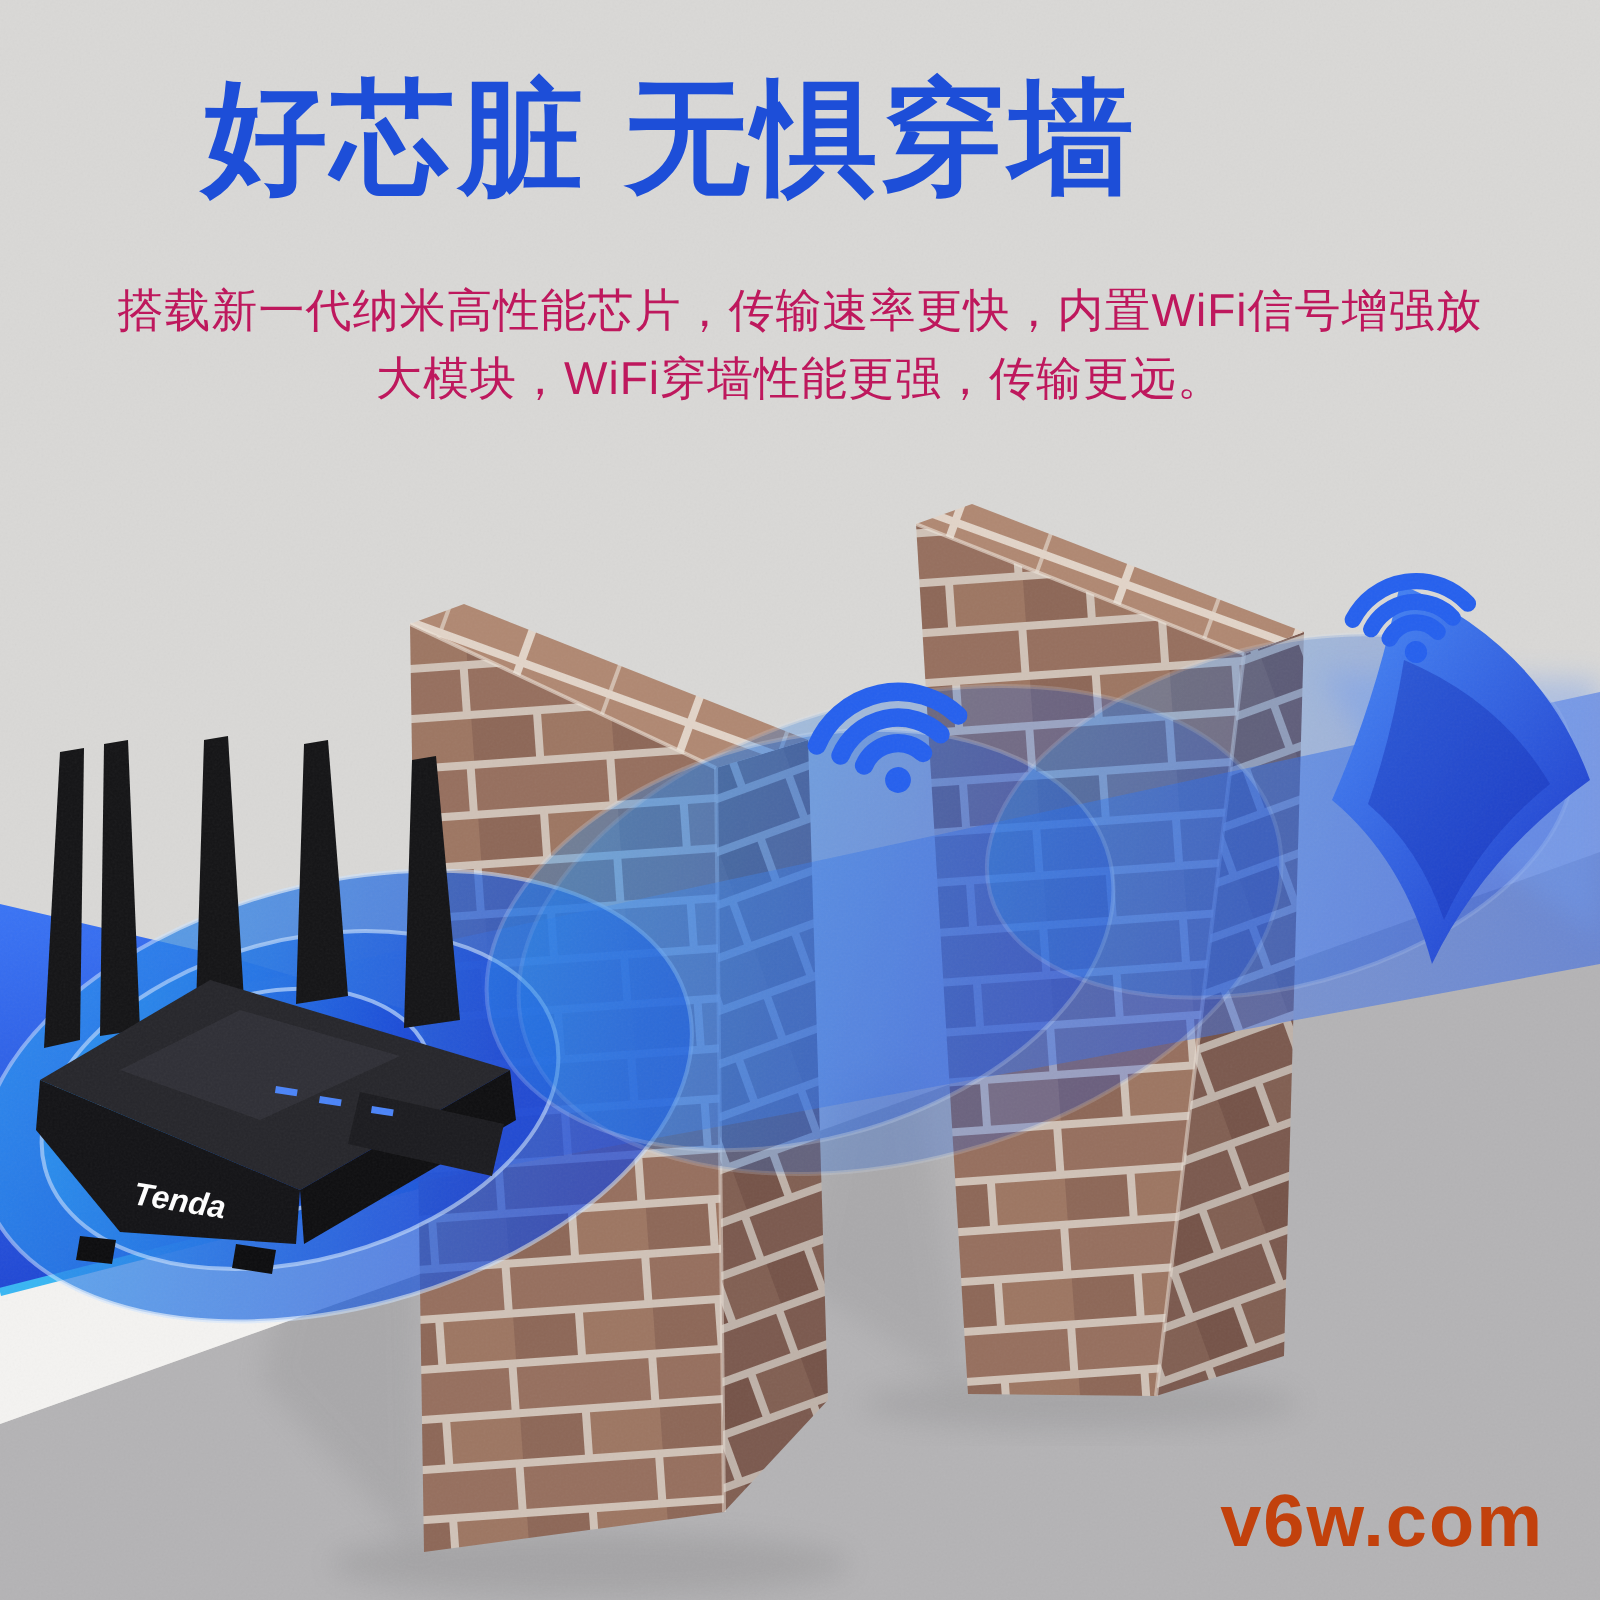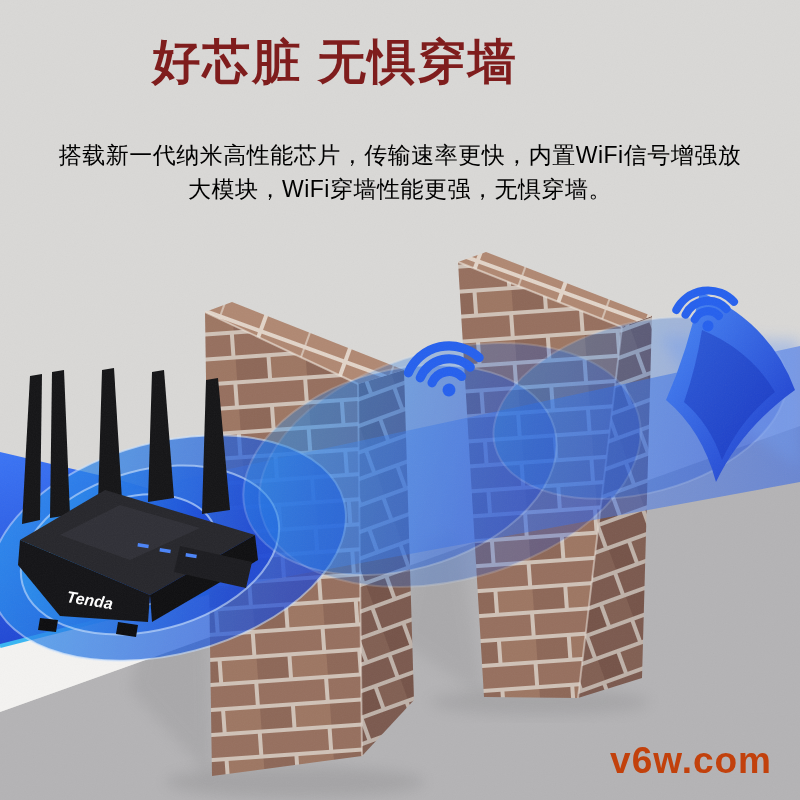--- a/index.html
+++ b/index.html
@@ -11,7 +11,7 @@
   .scene-svg{position:absolute;left:0;top:0;width:800px;height:800px;}
   .headline{
     position:absolute;left:0;top:36px;width:670px;
-    text-align:center;font-size:48px;font-weight:700;color:#7f1d1d;
+    text-align:center;font-size:62px;font-weight:700;color:#1d4ed8;
     letter-spacing:2px;line-height:1.1;
   }
   .subtitle{

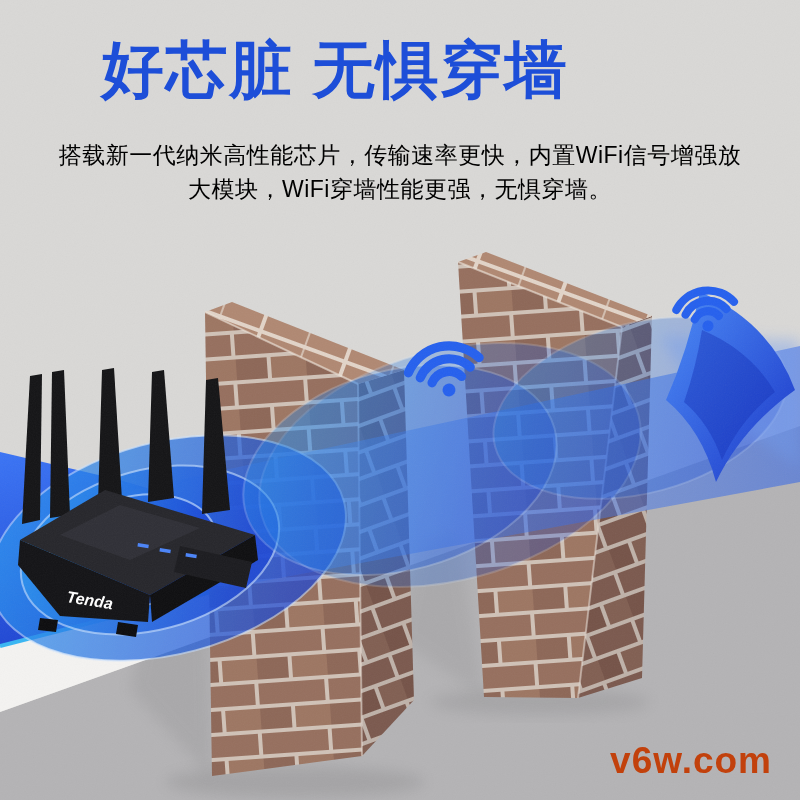--- a/index.html
+++ b/index.html
@@ -16,7 +16,7 @@
   }
   .subtitle{
     position:absolute;left:0;top:138px;width:800px;
-    text-align:center;font-size:23px;color:#000000;line-height:34px;
+    text-align:center;font-size:23px;color:#be185d;line-height:34px;
     letter-spacing:0.5px;
   }
   .watermark{

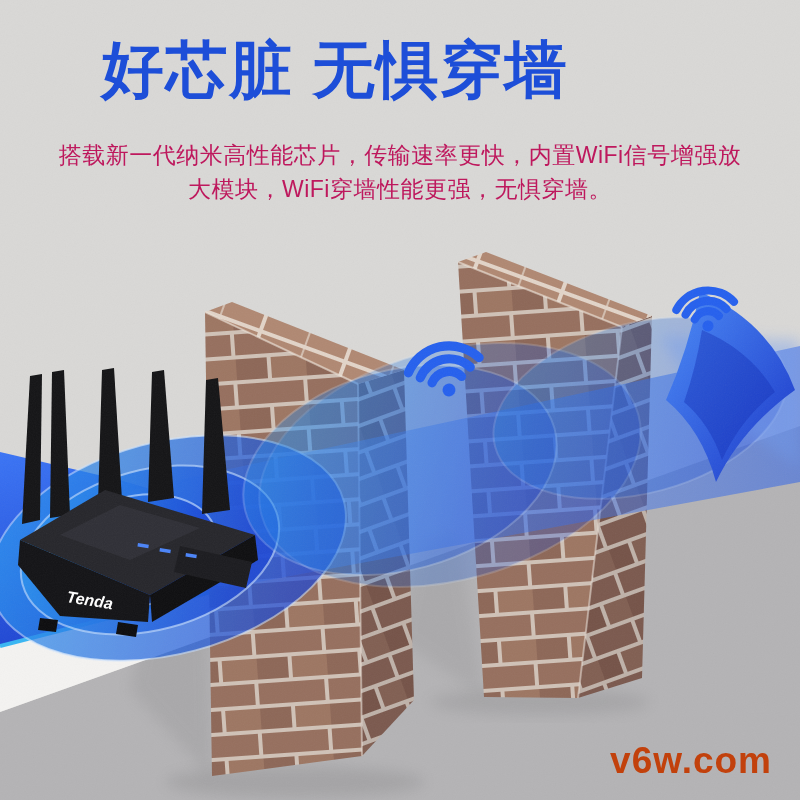--- a/index.html
+++ b/index.html
@@ -171,7 +171,7 @@
 <div class="headline">好芯脏 无惧穿墙</div>
 <div class="subtitle">
   <div>搭载新一代纳米高性能芯片，传输速率更快，内置WiFi信号增强放</div>
-  <div>大模块，WiFi穿墙性能更强，无惧穿墙。</div>
+  <div>大模块，WiFi穿墙性能更强，传输更远。</div>
 </div>
 <div class="watermark">v6w.com</div>
 

